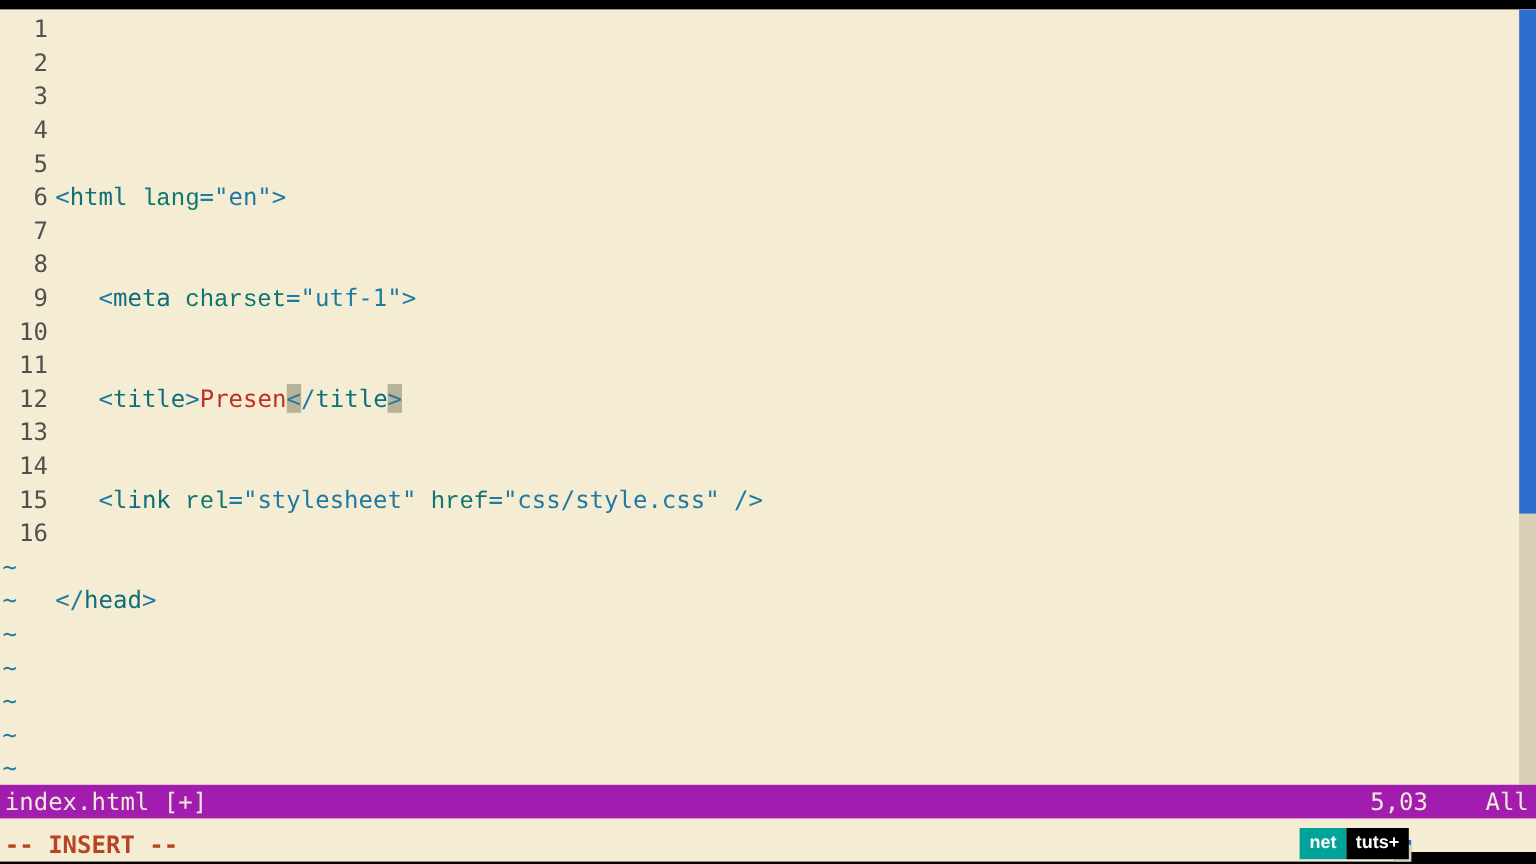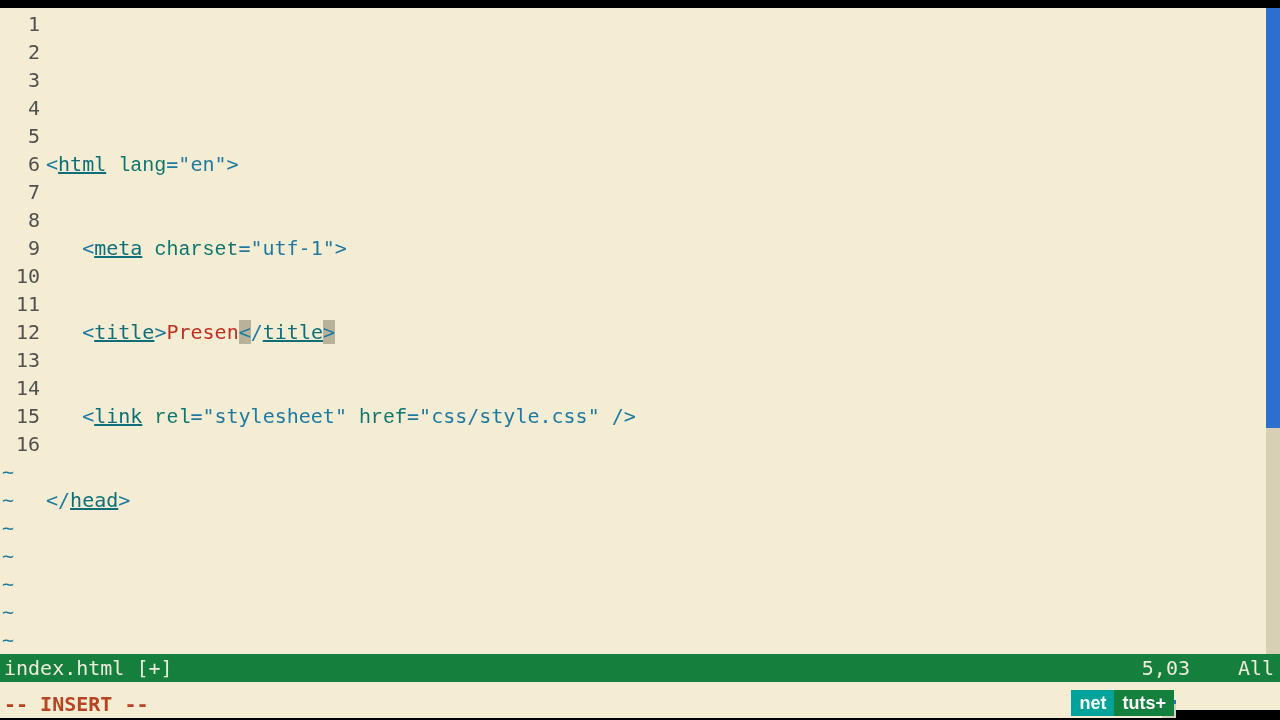--- a/index.html
+++ b/index.html
@@ -43,7 +43,7 @@
   .code-lines .line { height:28px; }
   .dt  { color:#8a1a54; }   
   .ang { color:#1f7aa3; }   
-  .tag { color:#0e6f7a;text-decoration:underline; }   
+  .tag { color:#0e6f7a; }   
   .attr{ color:#0f766e;font-family:Liberation Mono, monospace; }   
   .eq  { color:#1f7aa3; }
   .str { color:#1f7aa3; }   

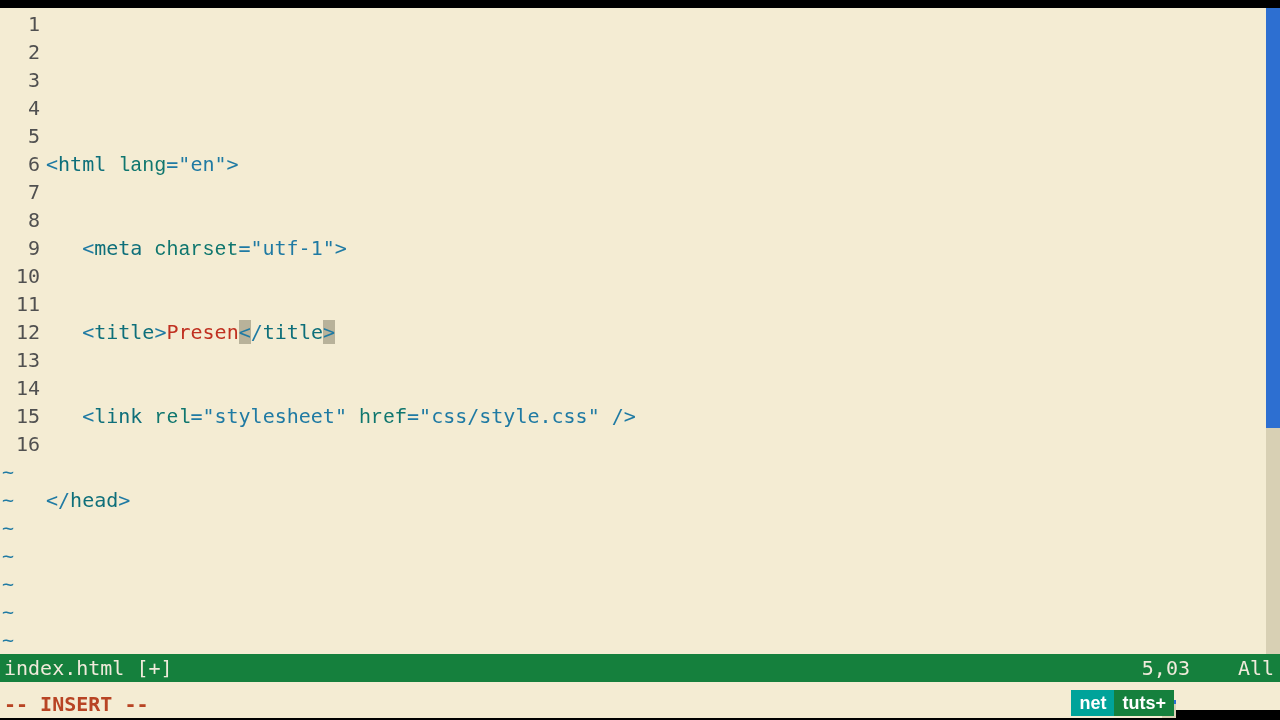--- a/index.html
+++ b/index.html
@@ -51,7 +51,7 @@
   .hl  { background:#b8b29a; }
   .statusbar {
     position:absolute; left:0; top:646px; width:1280px; height:28px;
-    background:#15803d; color:#f0eadb;
+    background:#a21caf; color:#f0eadb;
     line-height:28px;
   }
   .status-file { position:absolute; left:4px; }

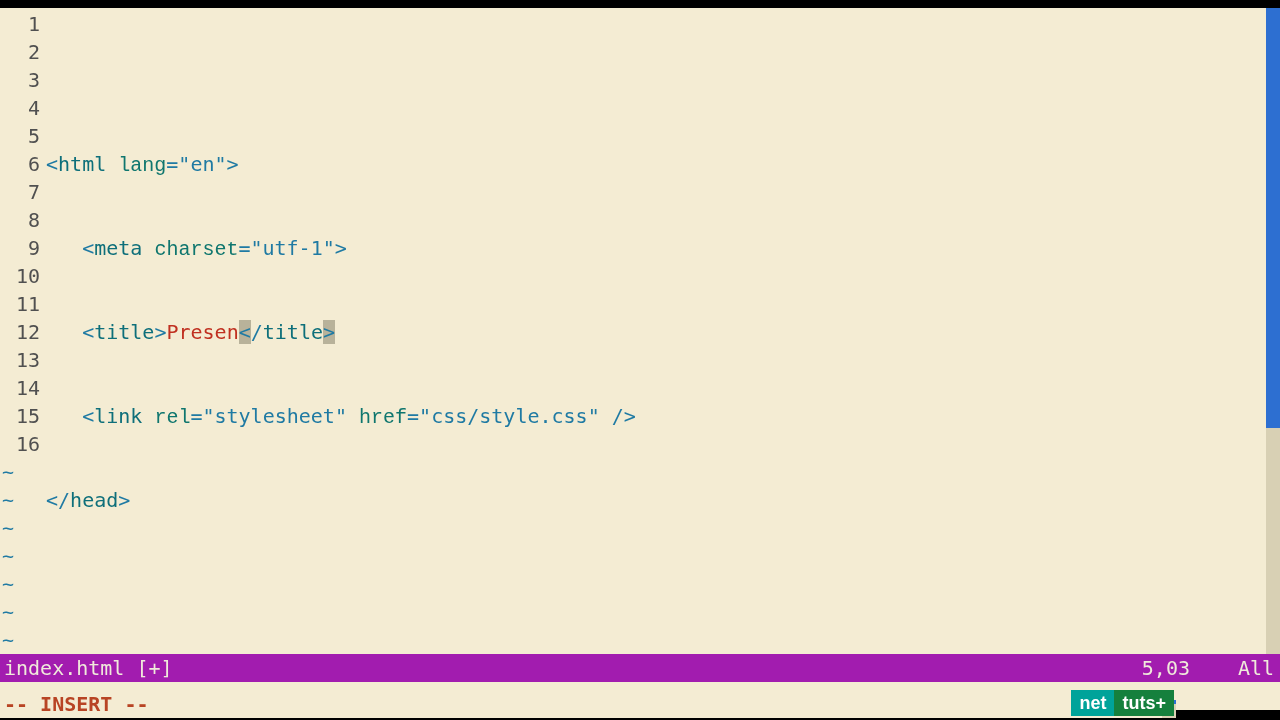--- a/index.html
+++ b/index.html
@@ -86,7 +86,7 @@
     height:26px;
     display:flex; align-items:stretch;
     font-family:"Arial", sans-serif;
-    font-size:18px; font-weight:bold; color:#fff;
+    font-size:15px; font-weight:bold; color:#fff;
   }
   .logo .net  { background:#00a39a; padding:2px 8px; display:flex; align-items:center; }
   .logo .tuts { background:#15803d; padding:2px 8px; display:flex; align-items:center; }

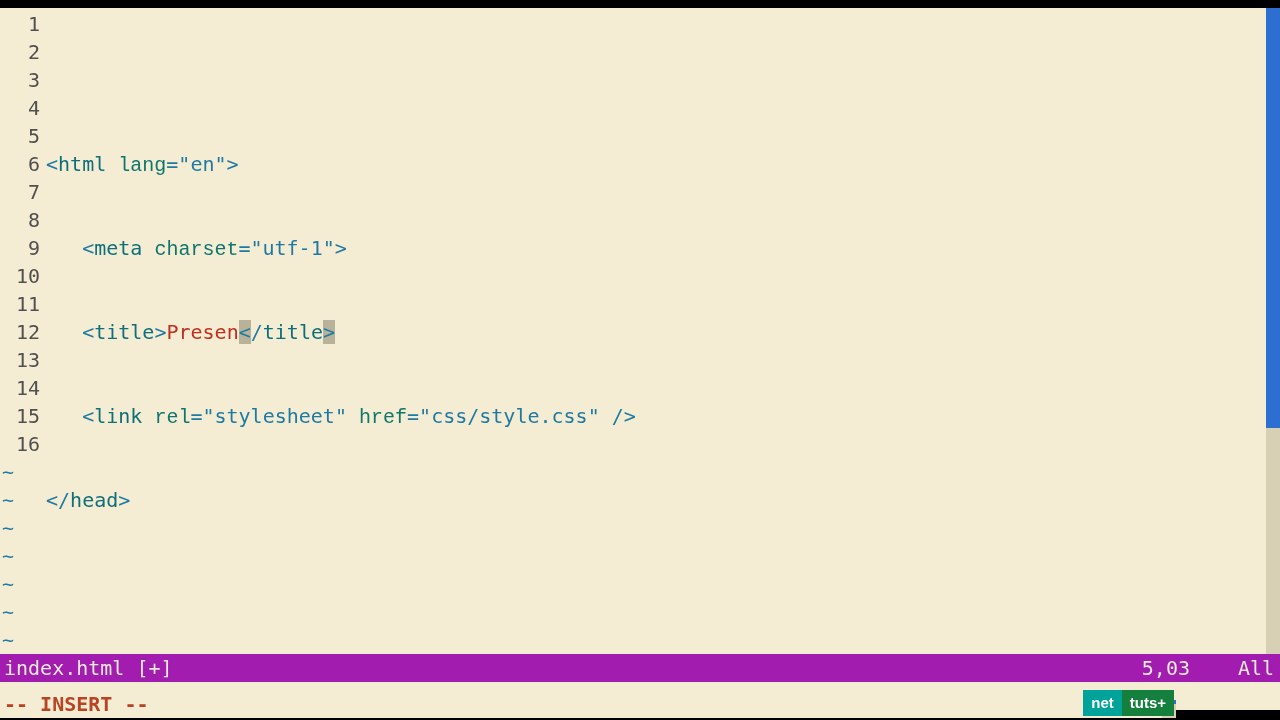--- a/index.html
+++ b/index.html
@@ -89,7 +89,7 @@
     font-size:15px; font-weight:bold; color:#fff;
   }
   .logo .net  { background:#00a39a; padding:2px 8px; display:flex; align-items:center; }
-  .logo .tuts { background:#15803d; padding:2px 8px; display:flex; align-items:center; }
+  .logo .tuts { background:#000000; padding:2px 8px; display:flex; align-items:center; }
 </style>
 </head>
 <body>

